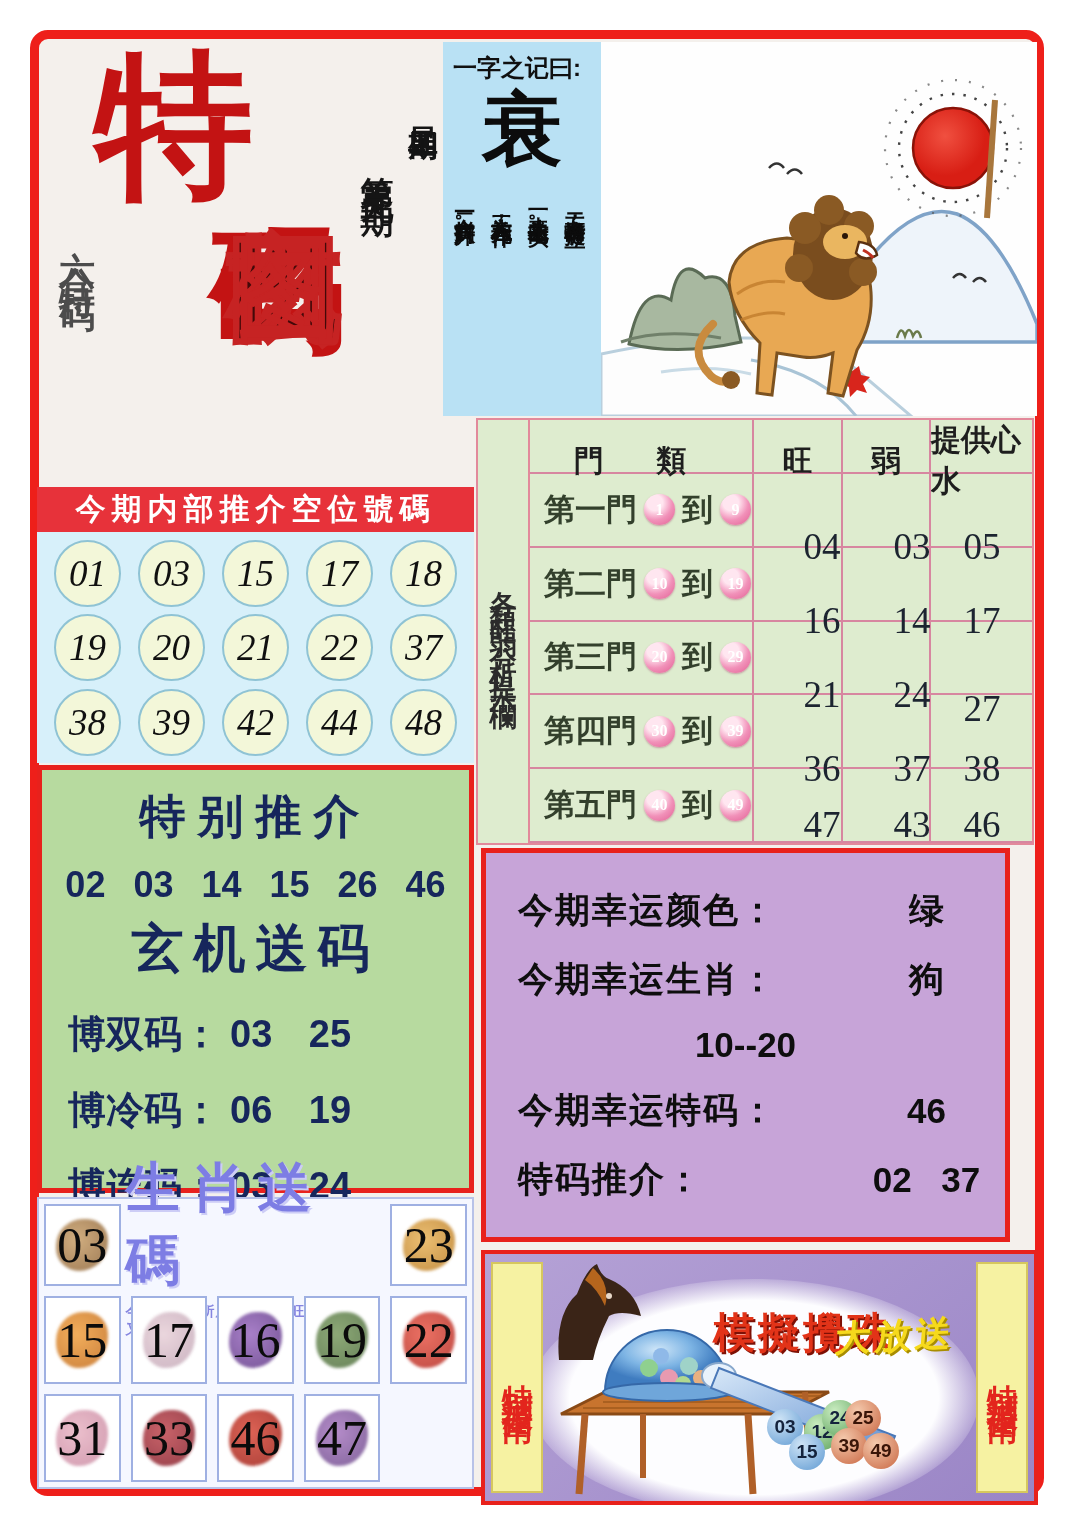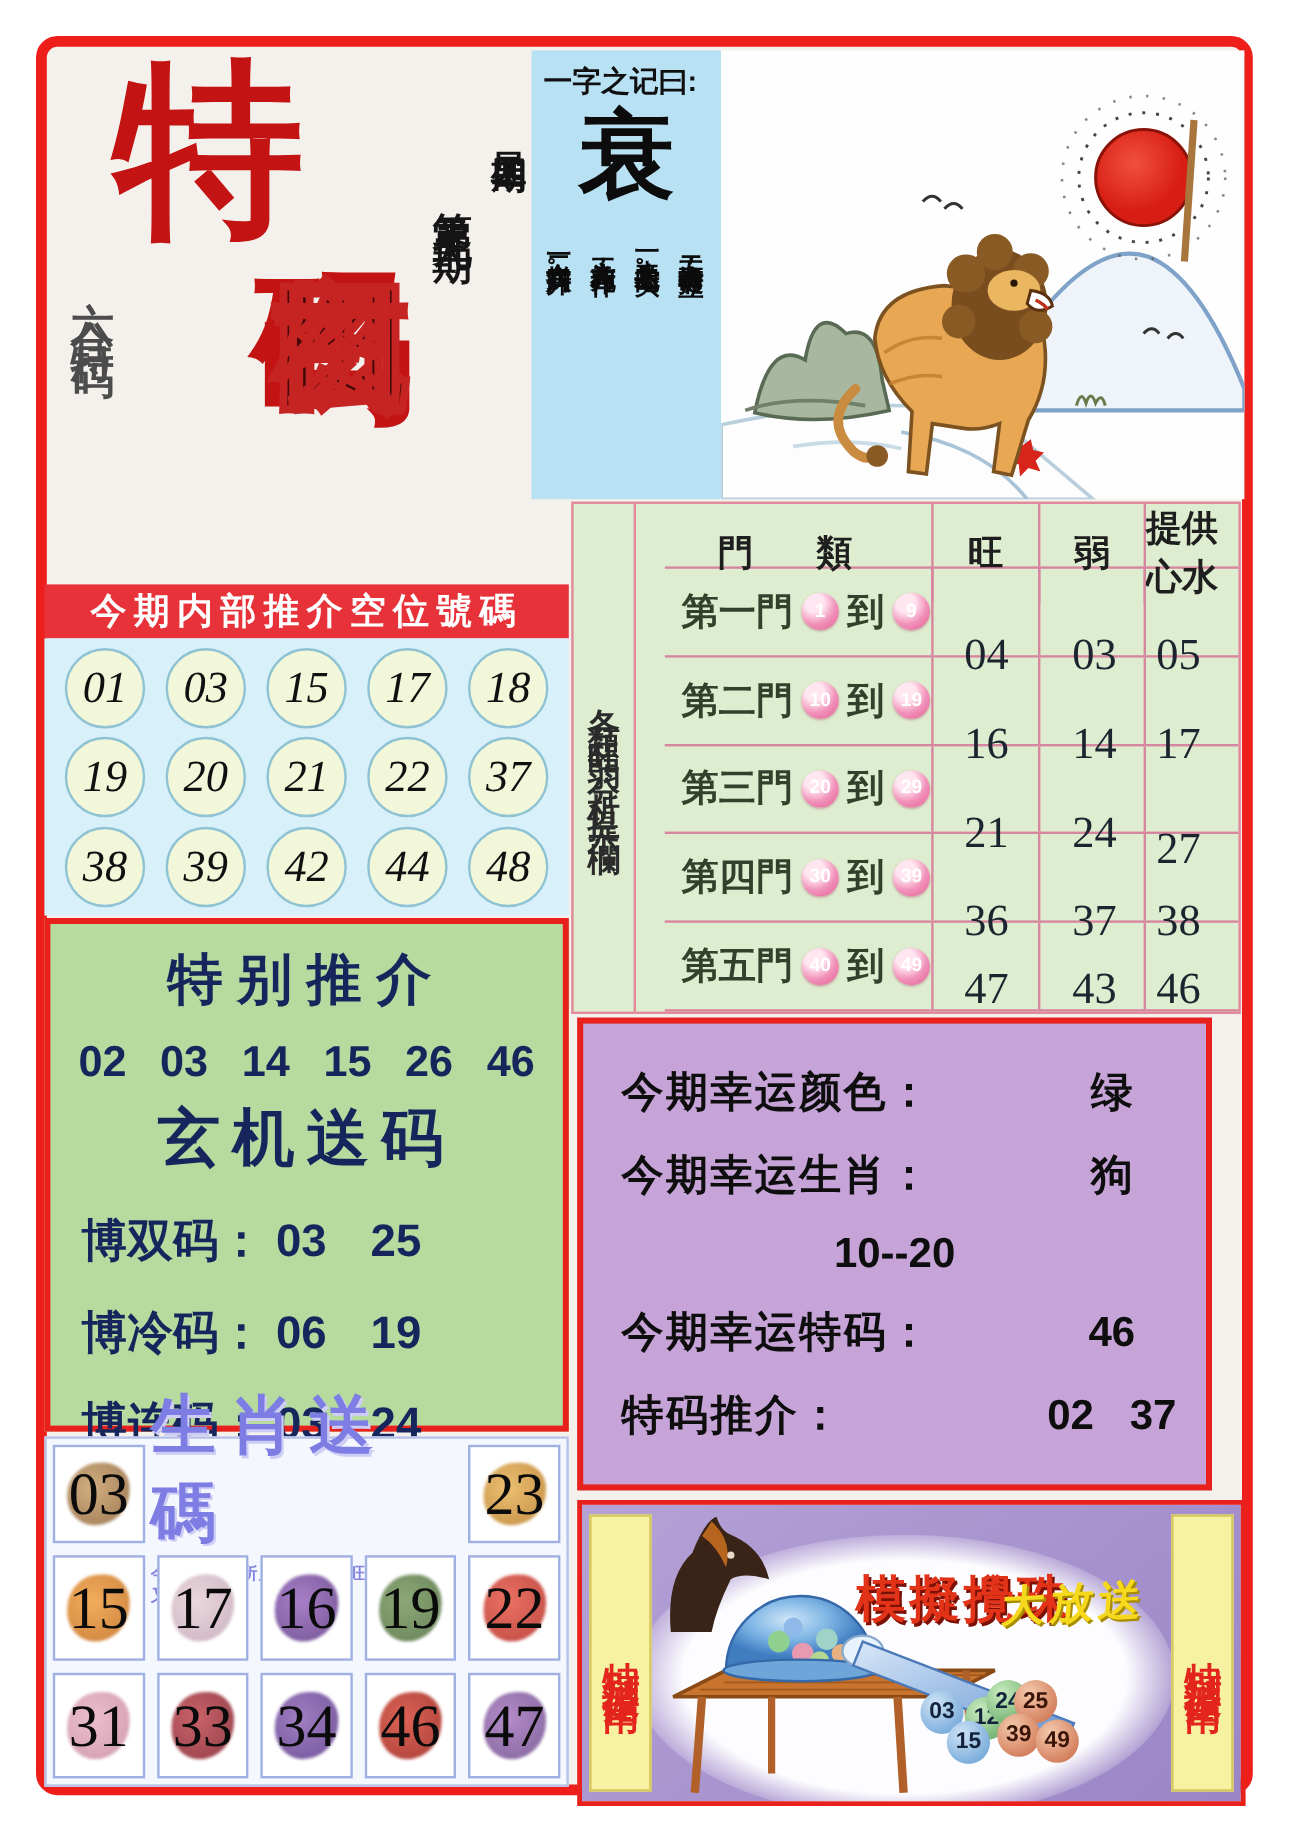--- a/index.html
+++ b/index.html
@@ -42,7 +42,7 @@
   .cat-side{width:50px;border-right:2px solid #e2899b;writing-mode:vertical-rl;
             font-size:27px;font-weight:bold;color:#2b2b2b;letter-spacing:14px;
             display:flex;align-items:center;justify-content:center;}
-  .cat-main{flex:1;position:relative;display:flex;flex-direction:column;padding-left:24px;}
+  .cat-main{flex:1;position:relative;display:flex;flex-direction:column;}
   .trow{display:grid;grid-template-columns:222px 89px 88px 1fr;border-bottom:2px solid #d786a0;}
   .trow:last-child{border-bottom:none;}
   .thead{height:52px;font-size:30px;font-weight:bold;color:#1e1e1e;}

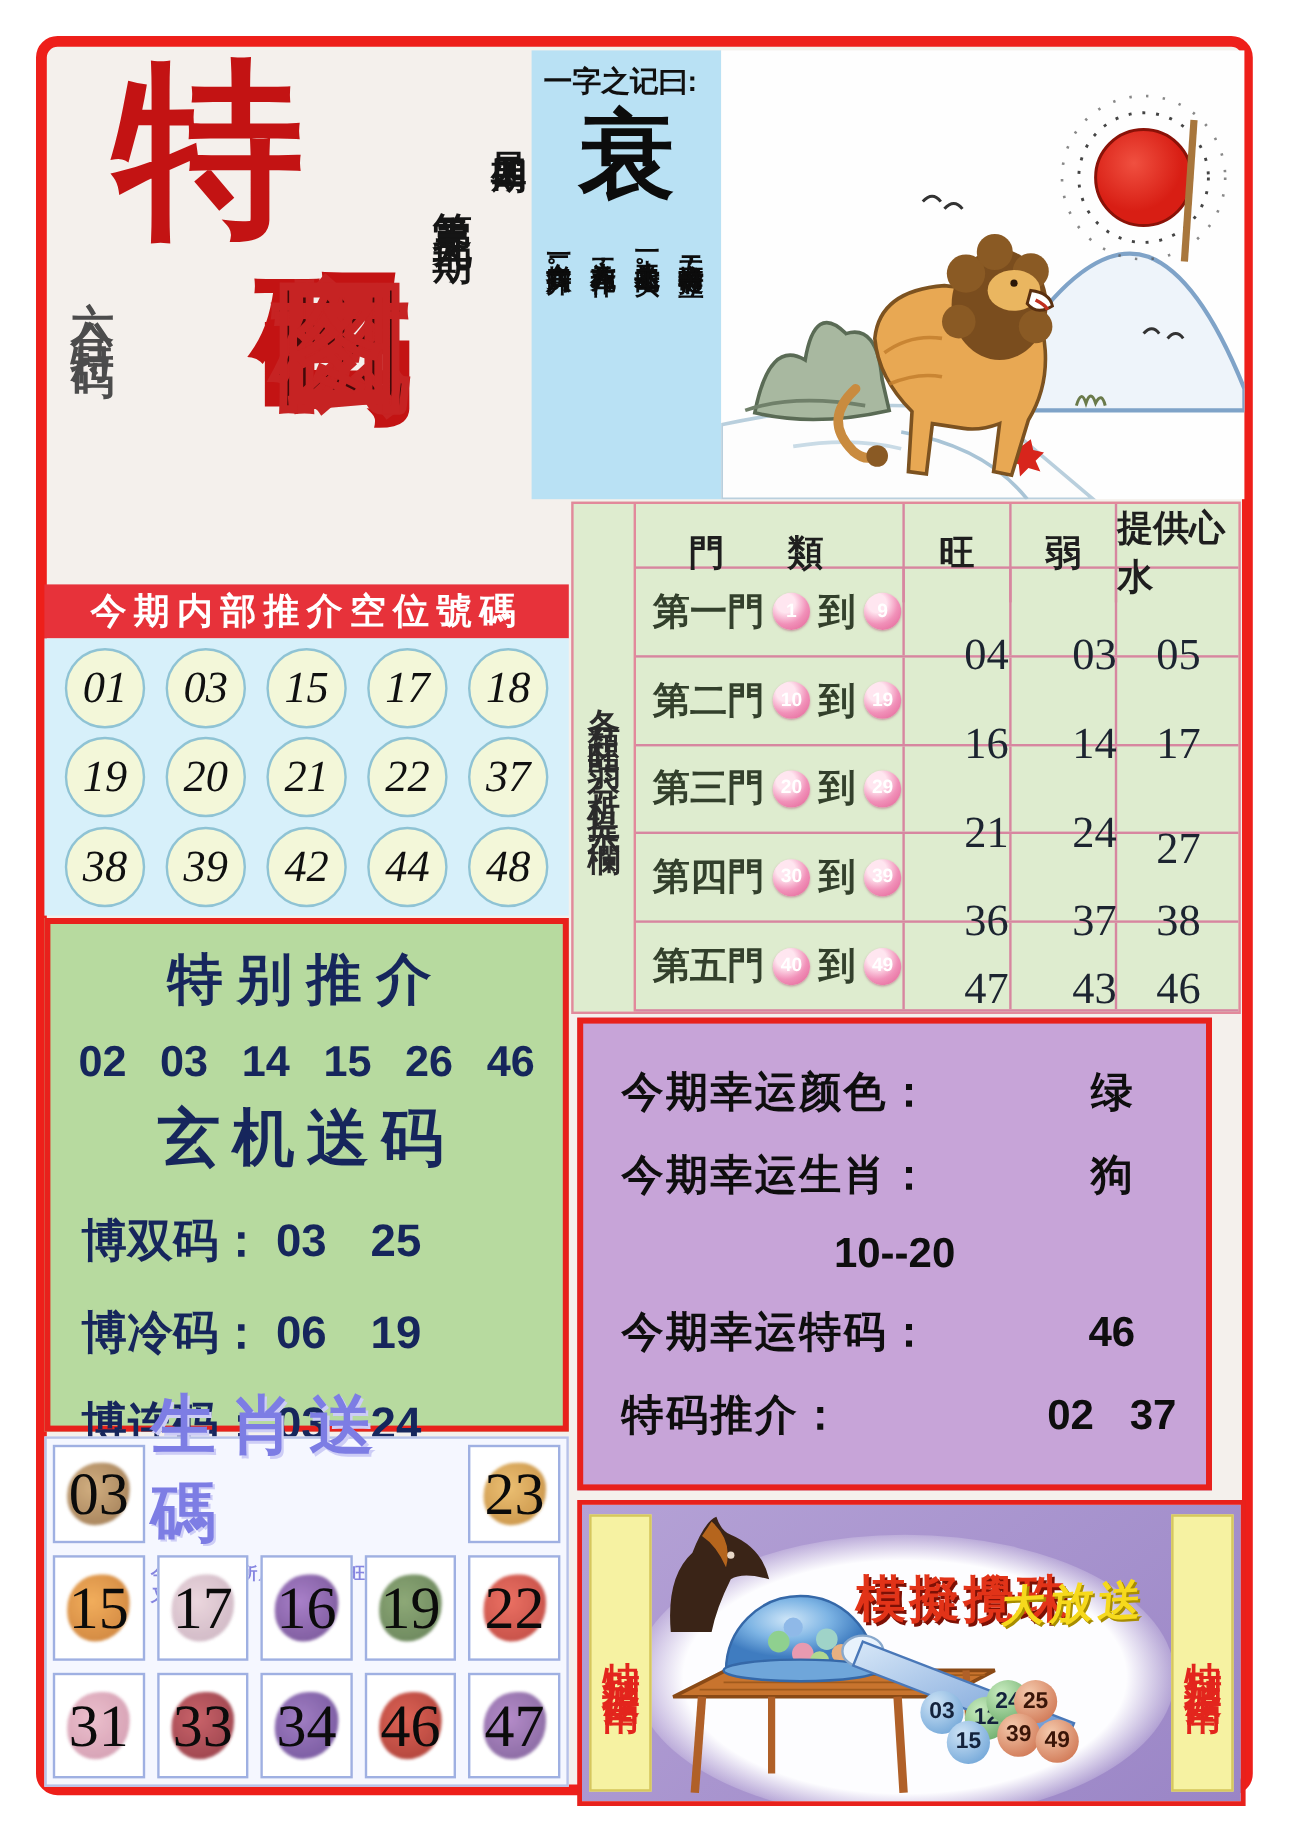--- a/index.html
+++ b/index.html
@@ -50,7 +50,7 @@
   .cc{border-left:2px solid #d786a0;display:flex;align-items:center;justify-content:center;}
   .cc:first-child{border-left:none;}
   .h-cat{letter-spacing:22px;}
-  .door-cell{justify-content:flex-start;padding-left:14px;gap:7px;font-size:31px;font-weight:bold;color:#33402c;}
+  .door-cell{justify-content:flex-start;padding-left:14px;gap:7px;font-size:31px;font-weight:bold;color:#33402c;font-family:Liberation Serif, serif;}
   .ball{width:31px;height:31px;border-radius:50%;flex:0 0 31px;
         background:radial-gradient(circle at 35% 28%,#ffe6f0 0 26%,#f191b9 58%,#e15e92);
         color:#fff;font-size:16px;font-weight:bold;display:flex;align-items:center;justify-content:center;

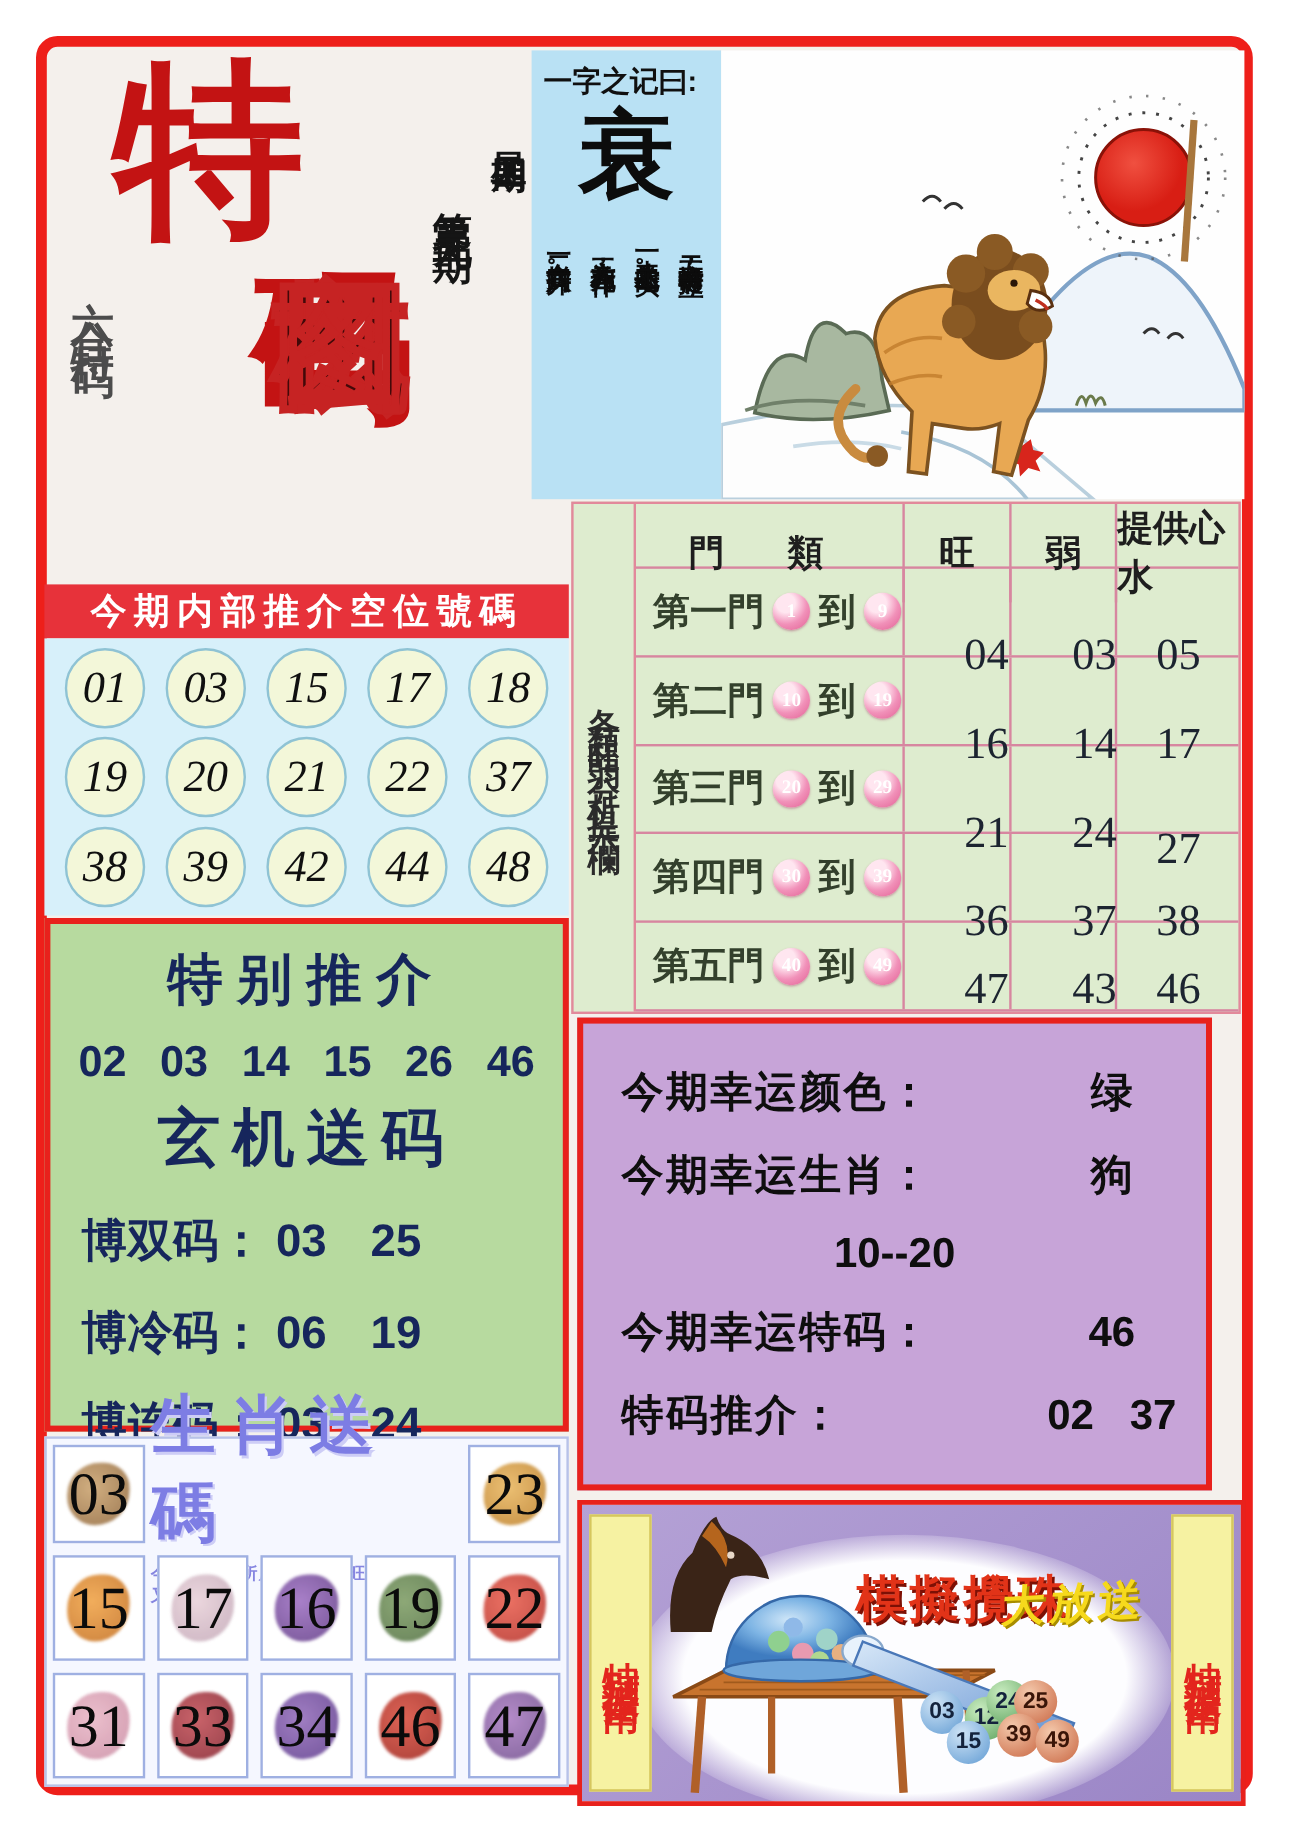--- a/index.html
+++ b/index.html
@@ -398,10 +398,6 @@
       <div class="znum">33</div>
     </div>
     <div class="zcell">
-      <div class="zart a10"></div>
-      <div class="znum">34</div>
-    </div>
-    <div class="zcell">
       <div class="zart a11"></div>
       <div class="znum">46</div>
     </div>

